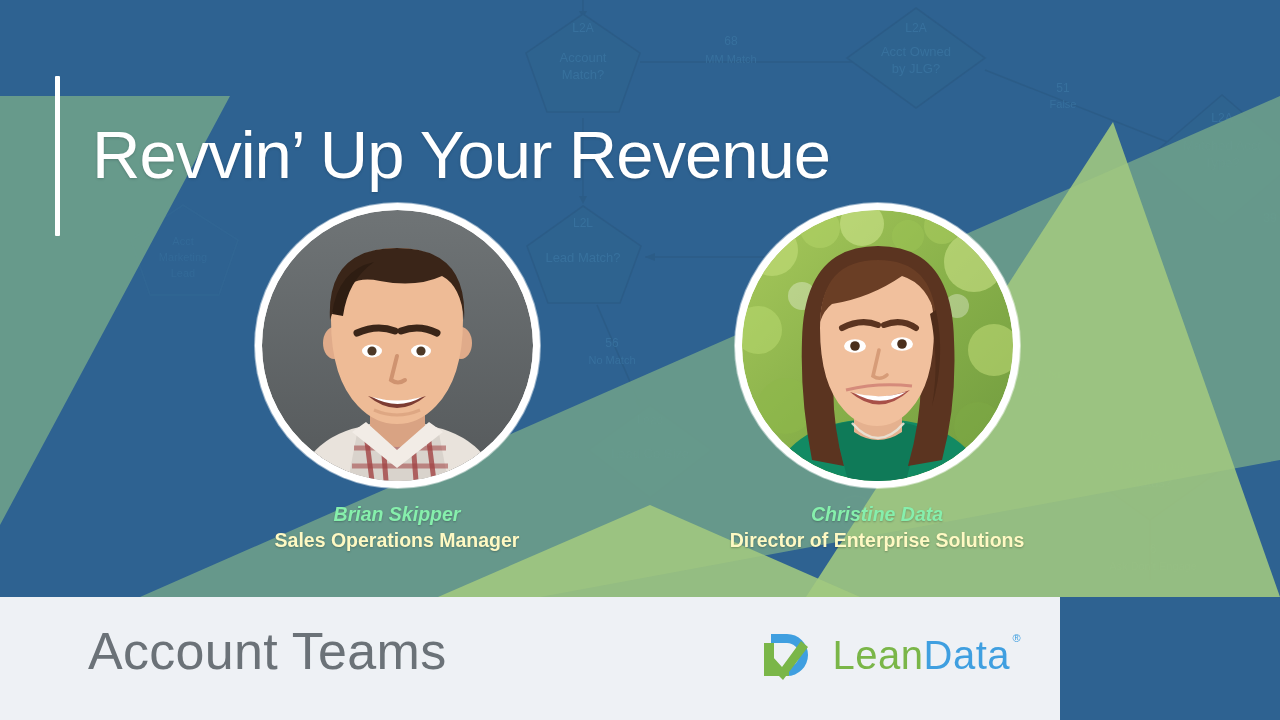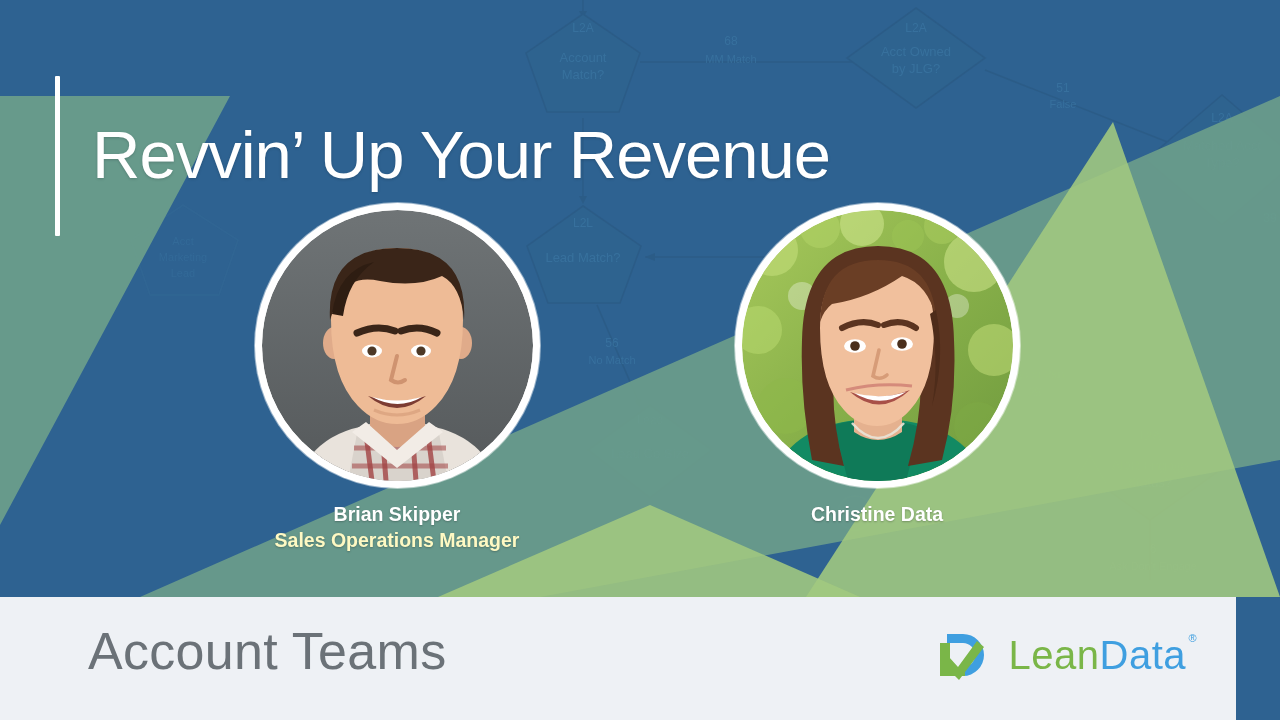--- a/index.html
+++ b/index.html
@@ -41,8 +41,8 @@
   }
   .avatar .inner svg{display:block;width:271px;height:271px;}
   .speaker .name{
-    margin-top:14px;color:#ffffff;font-size:19.5px;font-weight:bold;
-    line-height:1.32;text-shadow:0 1px 2px rgba(0,0,0,.25);
+    margin-top:14px;color:#86efac;font-size:19.5px;font-weight:bold;
+    line-height:1.32;text-shadow:0 1px 2px rgba(0,0,0,.25);font-style:italic;
   }
   .speaker .role{
     color:#fef9c3;font-size:19.5px;font-weight:bold;

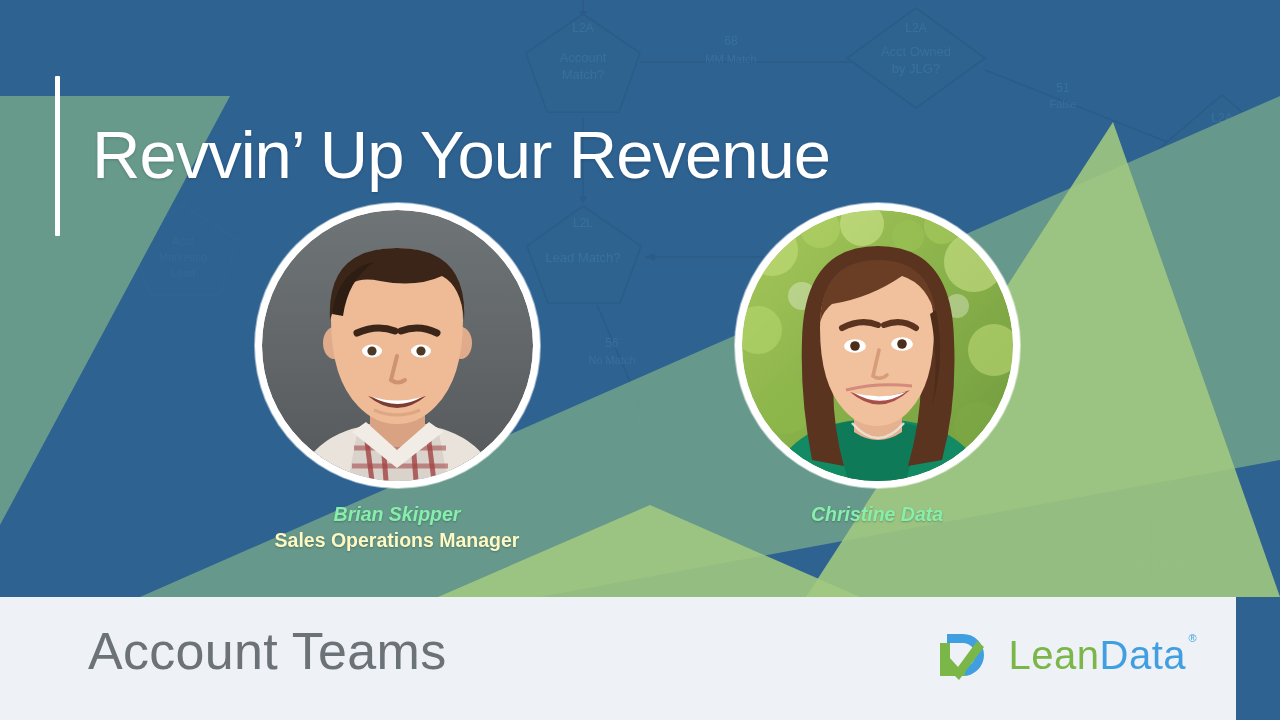--- a/index.html
+++ b/index.html
@@ -299,6 +299,7 @@
         </div>
       </div>
       <div class="name">Christine Data</div>
+      <div class="role">Director of Enterprise Solutions</div>
     </div>
   </div>
 

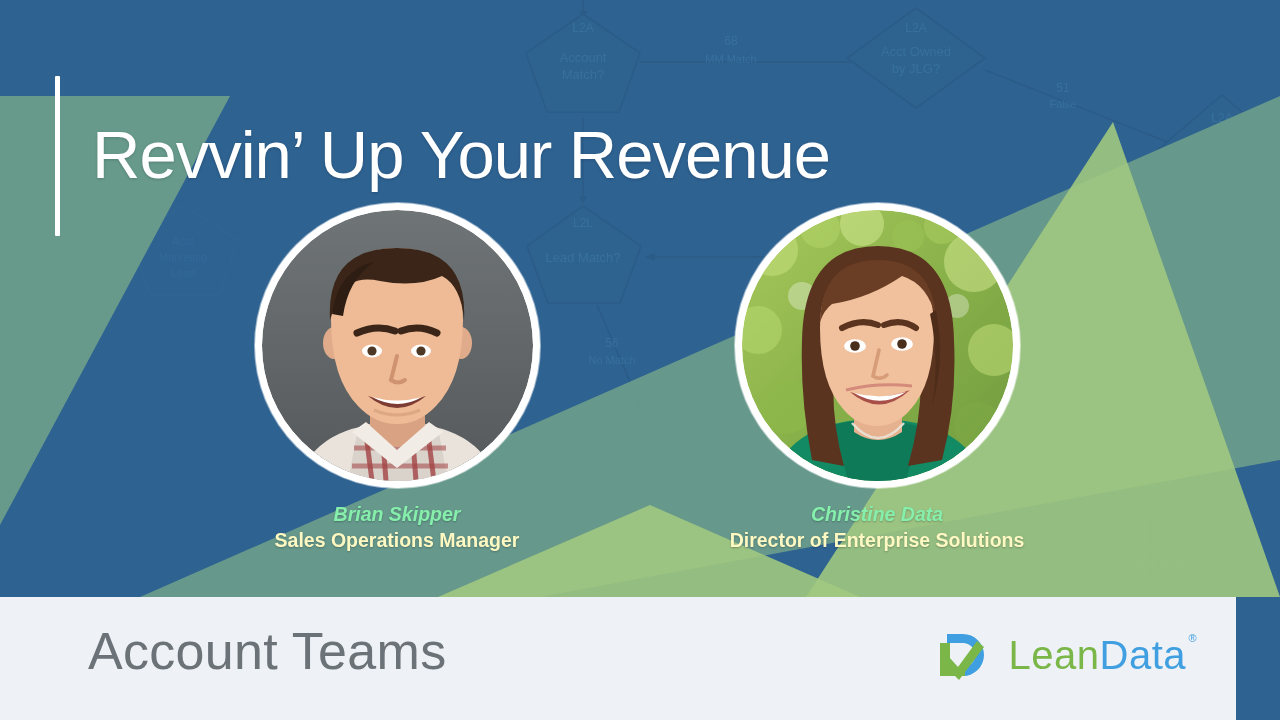--- a/index.html
+++ b/index.html
@@ -51,7 +51,7 @@
 
   
   #footer{
-    position:absolute;left:0;top:597px;width:1236px;height:123px;
+    position:absolute;left:0;top:597px;width:1060px;height:123px;
     background:#eef1f5;
   }
   #footer-title{

